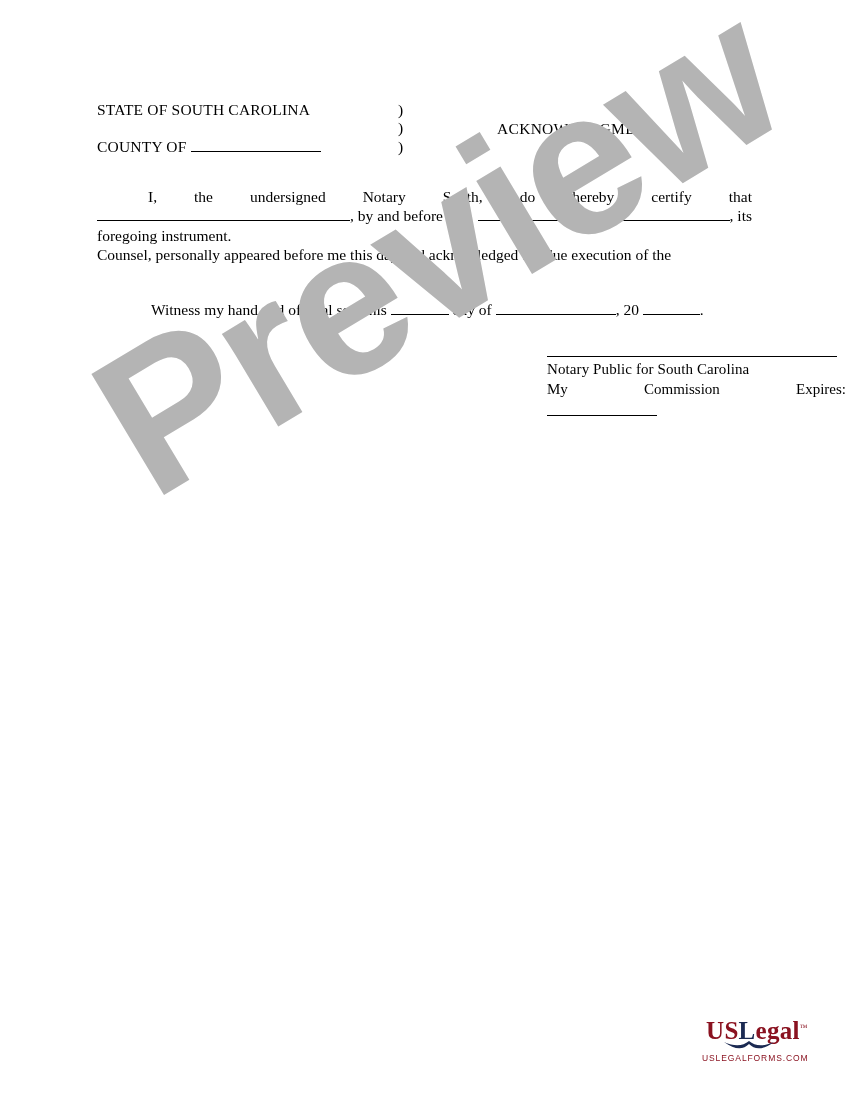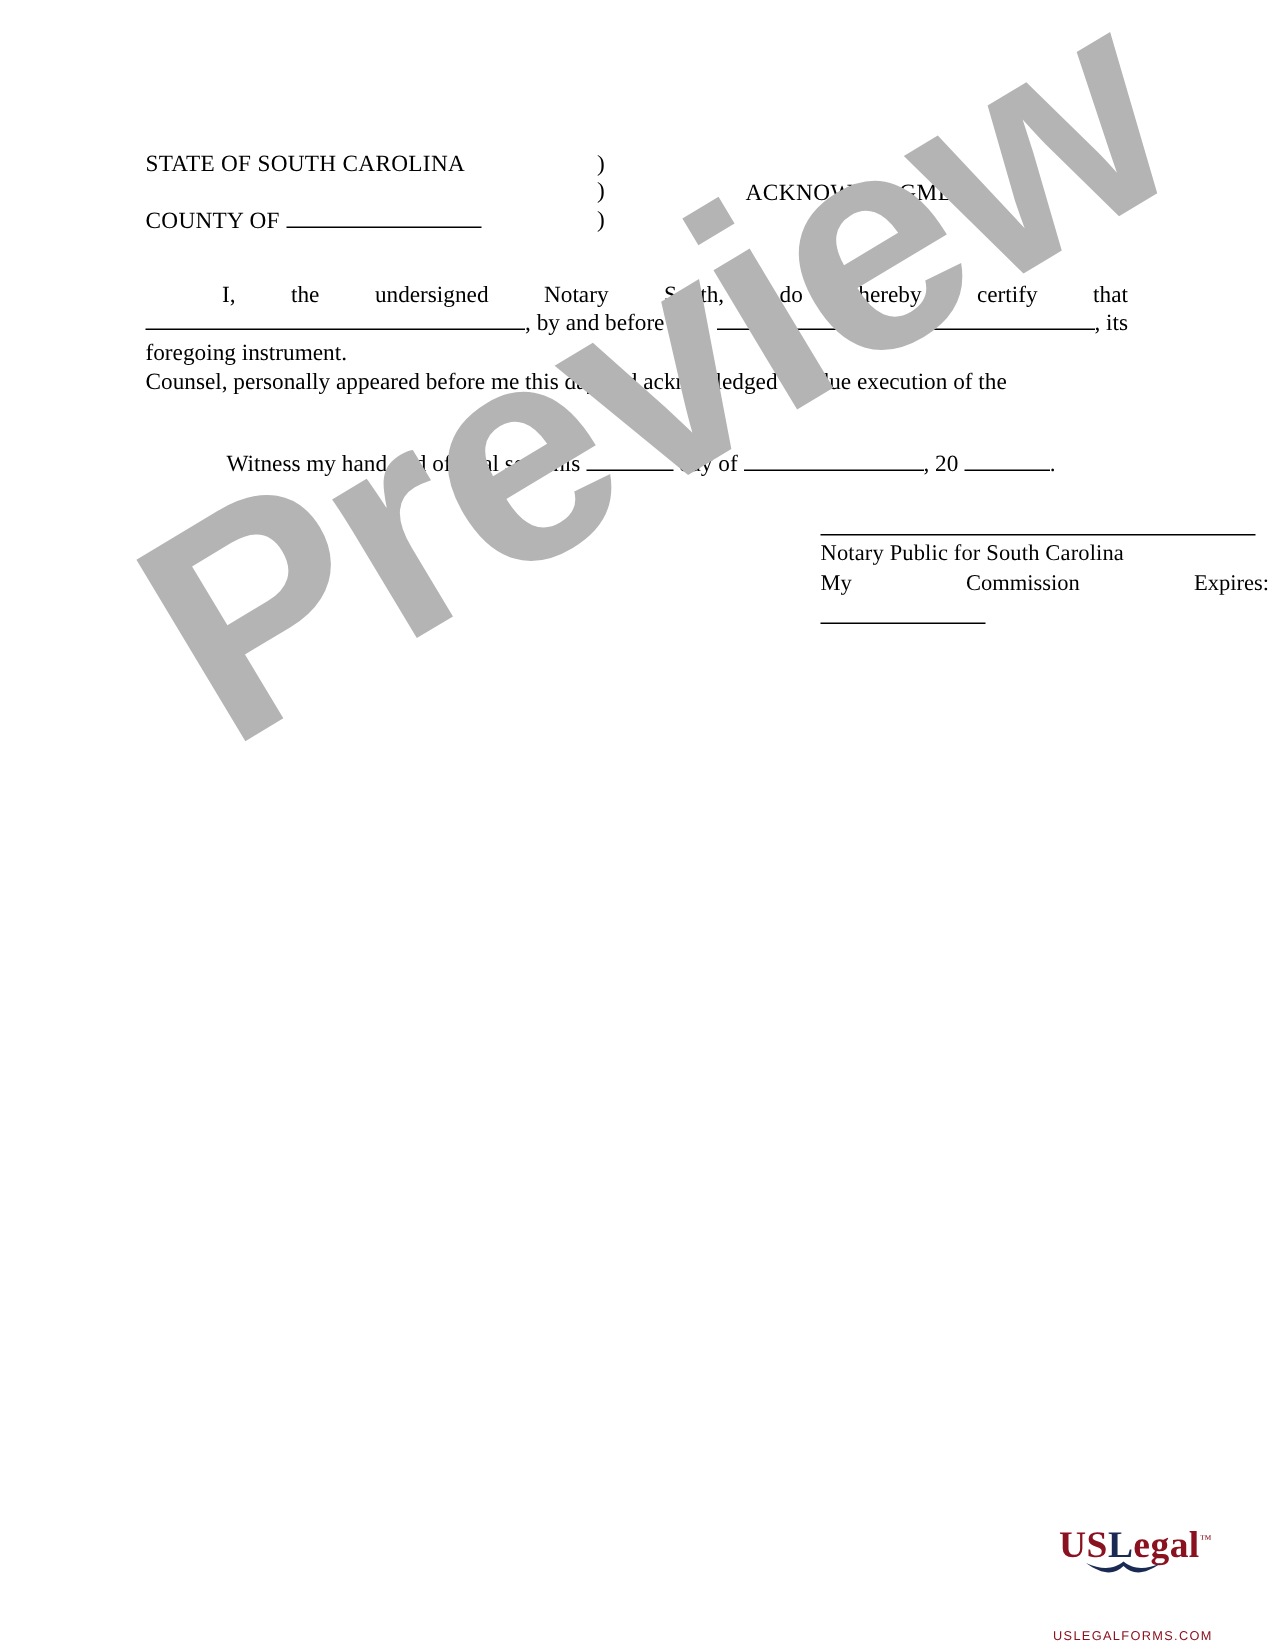--- a/index.html
+++ b/index.html
@@ -201,7 +201,6 @@
     letter-spacing: 0.9px;
     font-family: "Liberation Sans", sans-serif;
     white-space: nowrap;
-    margin-top: 32px;
   }
 </style>
 </head>

